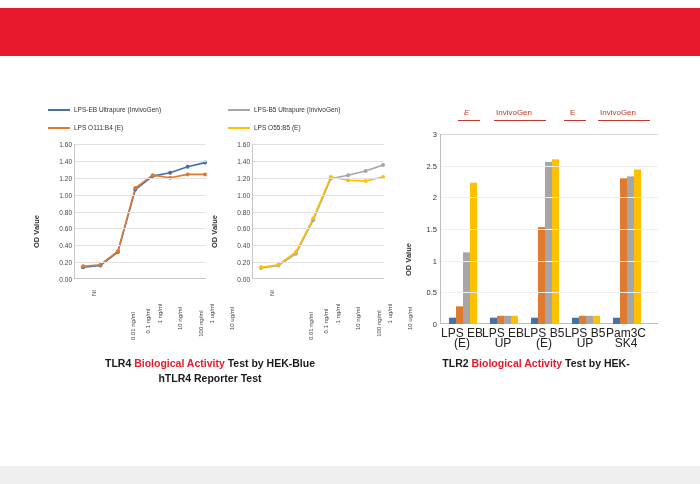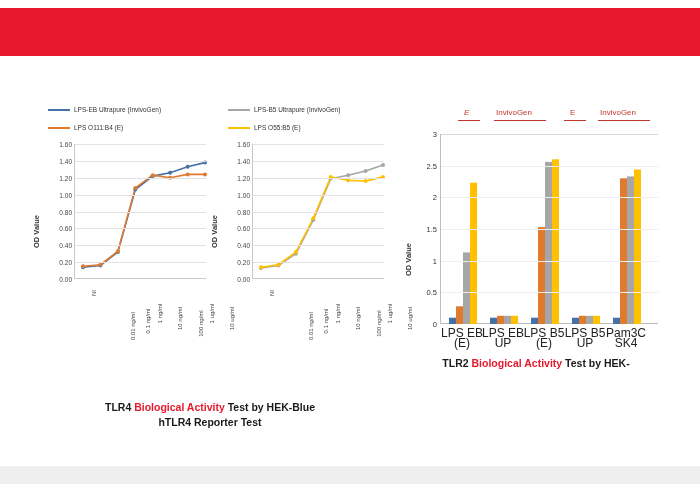--- a/index.html
+++ b/index.html
@@ -389,7 +389,7 @@
       </div>
     </div>
 
-    <div class="caption" style="left:30px; top:300px; width:360px;margin-top:44px;">
+    <div class="caption" style="left:30px; top:300px; width:360px;">
       <span>TLR4 </span><span class="hl">Biological Activity</span><span> Test by HEK-Blue</span><br>
       <span>hTLR4 Reporter Test</span>
     </div>

